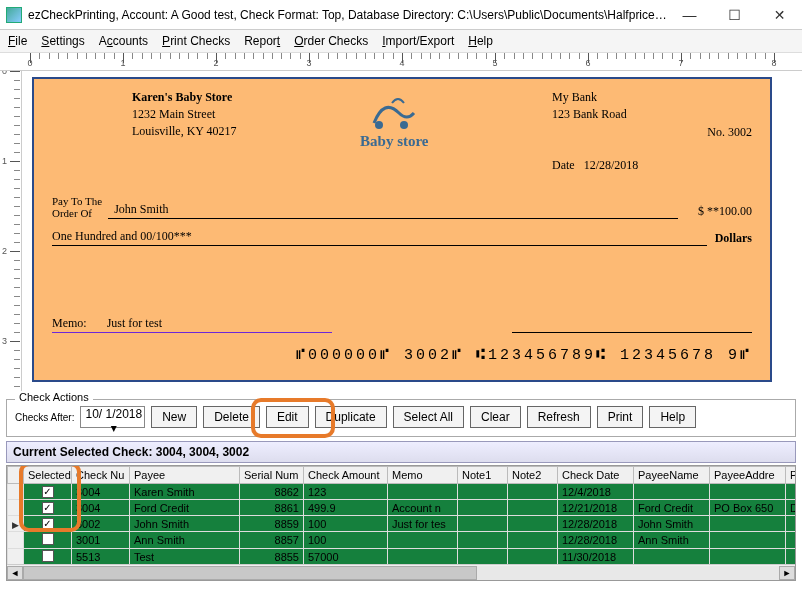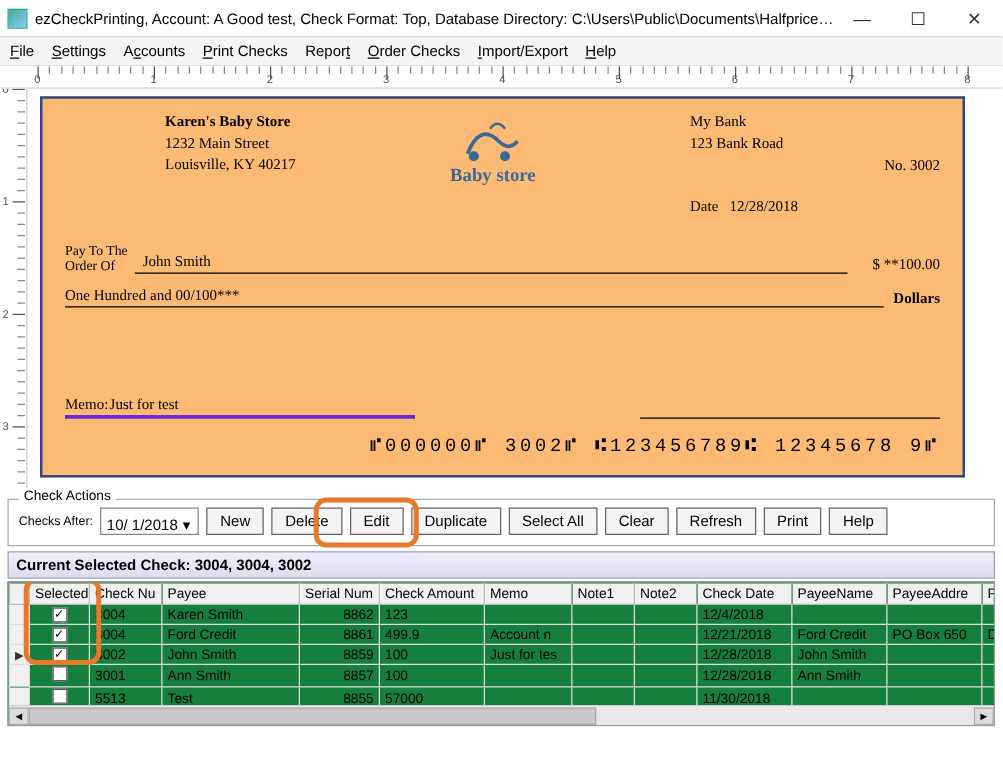--- a/index.html
+++ b/index.html
@@ -40,7 +40,7 @@
   .writtenline .written { flex:1; border-bottom:1px solid #000; padding-bottom:1px;}
   .writtenline .dollars { font-weight:bold;}
   .memoblock { display:flex; gap:60px; margin-top:70px; align-items:flex-end;}
-  .memoblock .memo { flex:0 0 280px; border-bottom:3px solid #6d28d9; display:flex; gap:1px; padding-bottom:1px;text-align:right;}
+  .memoblock .memo { flex:0 0 280px; border-bottom:1px solid #6d28d9; display:flex; gap:20px; padding-bottom:1px;text-align:right;}
   .memoblock .sig { flex:0 0 240px; border-bottom:1px solid #000; height:14px;}
   .micr { margin-top:14px; font-family: 'Courier New', monospace; letter-spacing:3px; font-size:15px; text-align:right;}
 

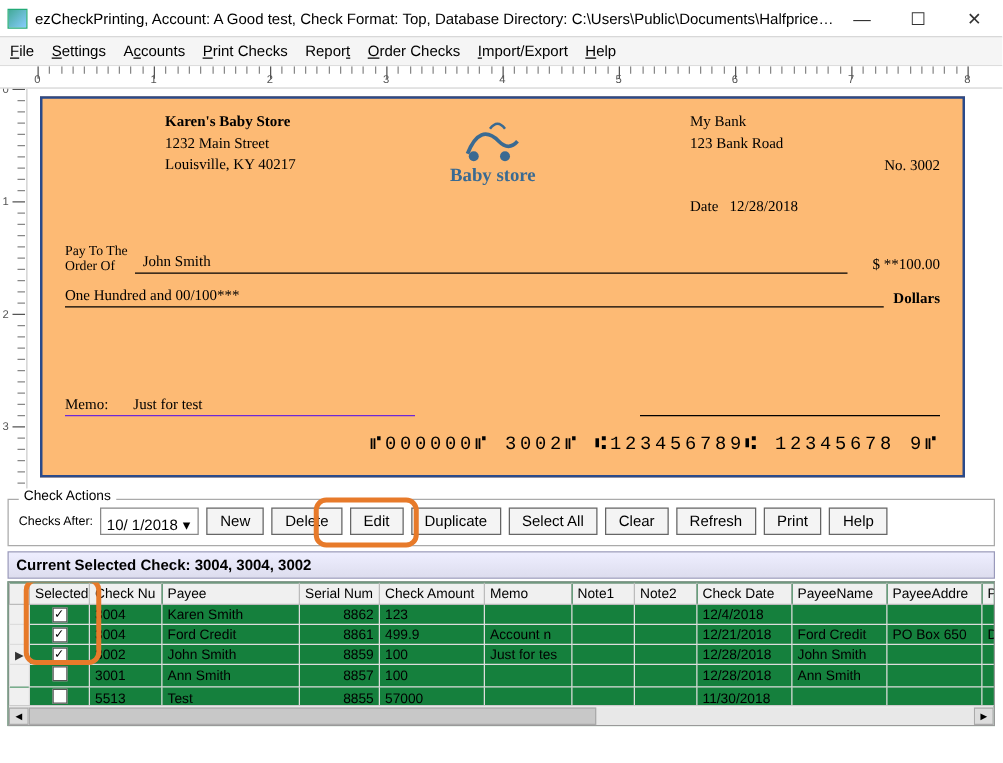--- a/index.html
+++ b/index.html
@@ -48,7 +48,7 @@
   .actions-group .legend { position:absolute; top:-9px; left:8px; background:#fff; padding:0 4px; font-size:11px;}
   .actions-row { display:flex; align-items:center; gap:6px; flex-wrap:wrap;}
   .actions-row label { font-size:10px;}
-  .dateinput { display:inline-flex; align-items:flex-end; border:1px solid #888; height:22px; padding:0 2px 0 4px; background:#fff;}
+  .dateinput { display:inline-flex; align-items:center; border:1px solid #888; height:22px; padding:0 2px 0 4px; background:#fff;flex-direction:column;}
   .dateinput span { font-size:12px;}
   .dateinput .dd { width:14px; text-align:center;}
   button.app { height:22px; padding:0 10px; background:#f4f4f4; border:1px solid #666; font-size:12px; cursor:pointer;}

